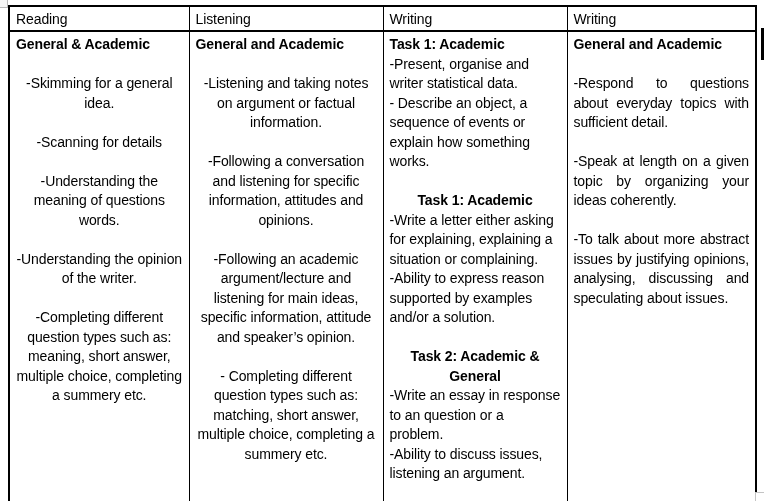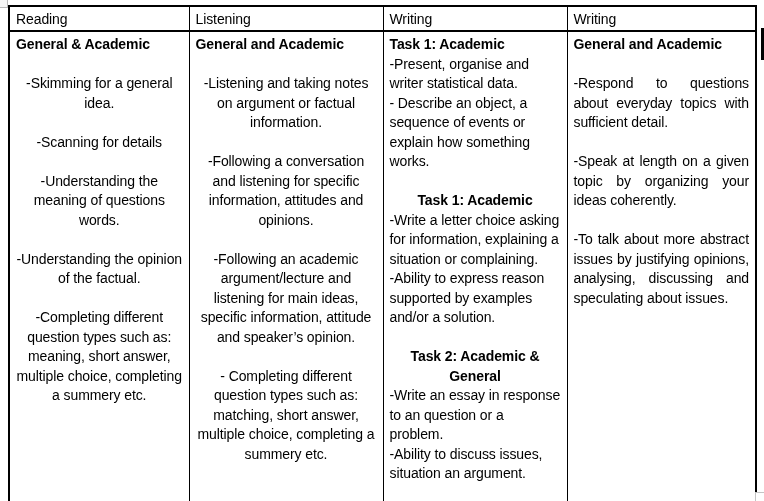--- a/index.html
+++ b/index.html
@@ -128,7 +128,7 @@
             <p class="para">-Present, organise and writer statistical data.</p>
             <p class="para">- Describe an object, a sequence of events or explain how something works.</p>
             <p class="para bold underline gap">Task 1: Academic</p>
-            <p class="para">-Write a letter choice asking for information, explaining a situation or complaining.</p>
+            <p class="para">-Write a letter either asking for explaining, explaining a situation or complaining.</p>
             <p class="para">-Ability to express reason supported by examples and/or a solution.</p>
             <p class="para bold underline gap">Task 2: Academic &amp; General</p>
             <p class="para">-Write an essay in response to an question or a problem.</p>

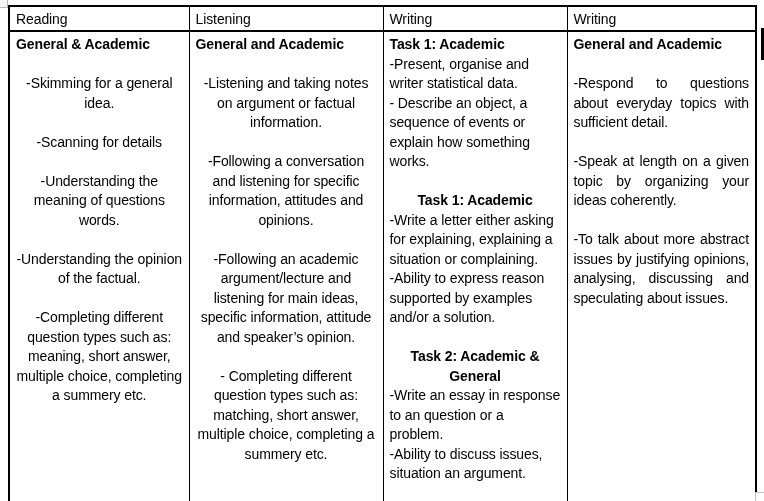--- a/index.html
+++ b/index.html
@@ -113,7 +113,7 @@
             <p class="para gap">-Skimming for a general idea.</p>
             <p class="para gap">-Scanning for details</p>
             <p class="para gap">-Understanding the meaning of questions words.</p>
-            <p class="para gap">-Understanding the opinion of the factual.</p>
+            <p class="para gap">-Understanding the opinion of the writer.</p>
             <p class="para gap">-Completing different question types such as: meaning, short answer, multiple choice, completing a summery etc.</p>
           </td>
           <td>

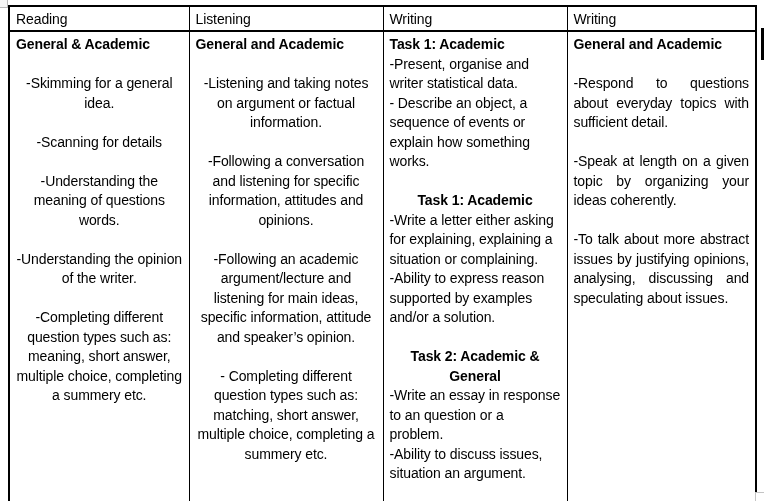--- a/index.html
+++ b/index.html
@@ -132,7 +132,7 @@
             <p class="para">-Ability to express reason supported by examples and/or a solution.</p>
             <p class="para bold underline gap">Task 2: Academic &amp; General</p>
             <p class="para">-Write an essay in response to an question or a problem.</p>
-            <p class="para">-Ability to discuss issues, situation an argument.</p>
+            <p class="para">-Ability to discuss issues, listening an argument.</p>
           </td>
           <td>
             <p class="para bold">General and Academic</p>

